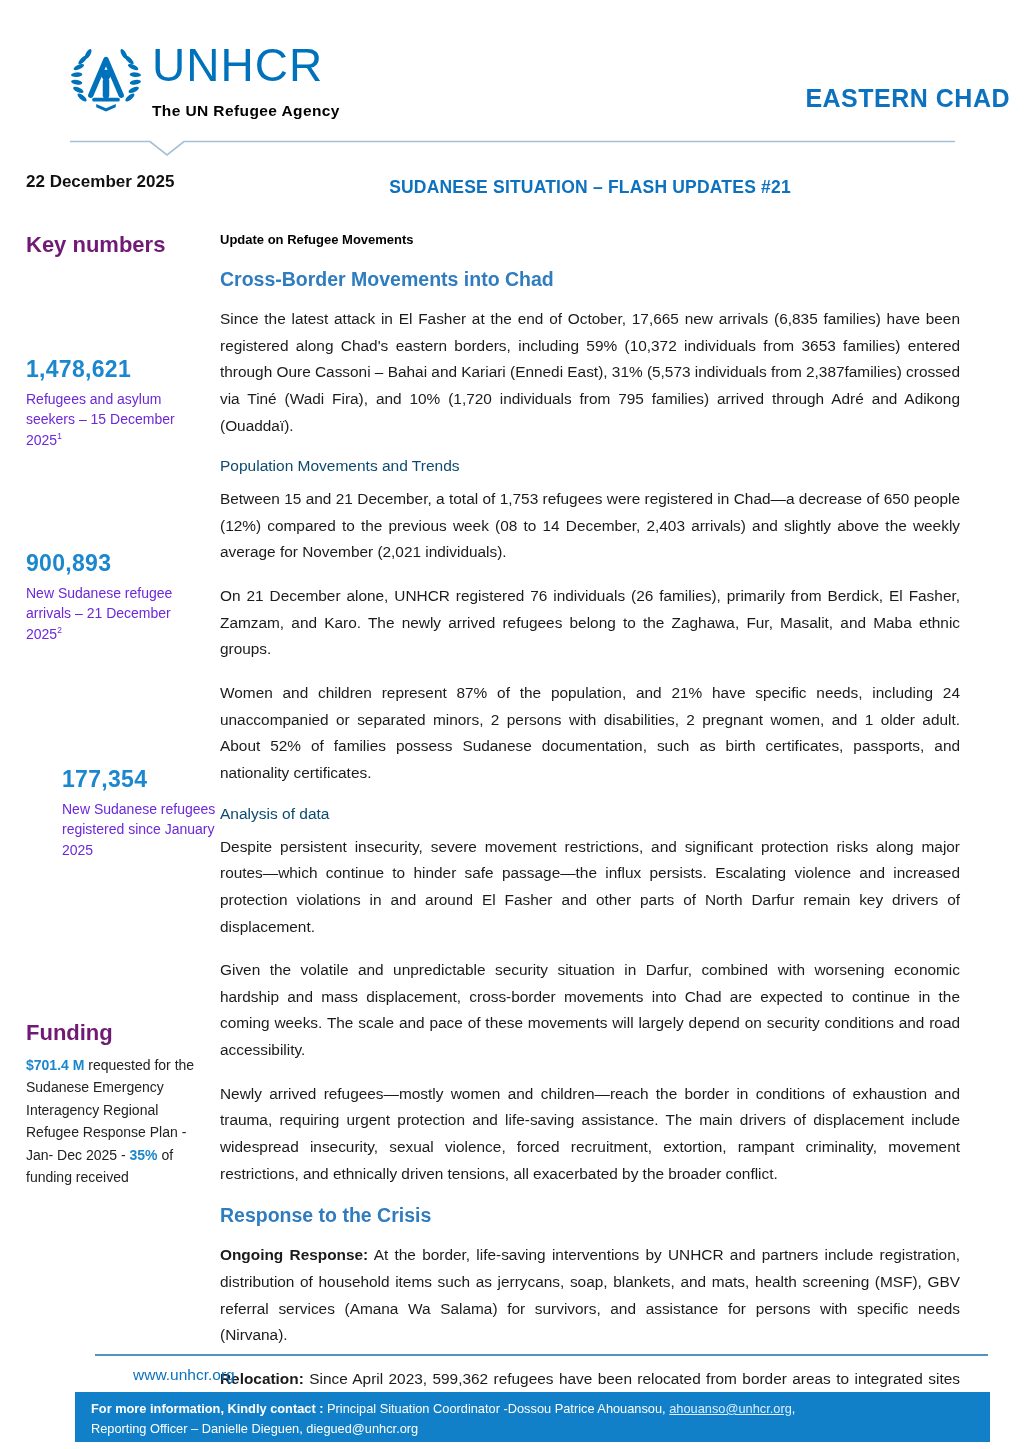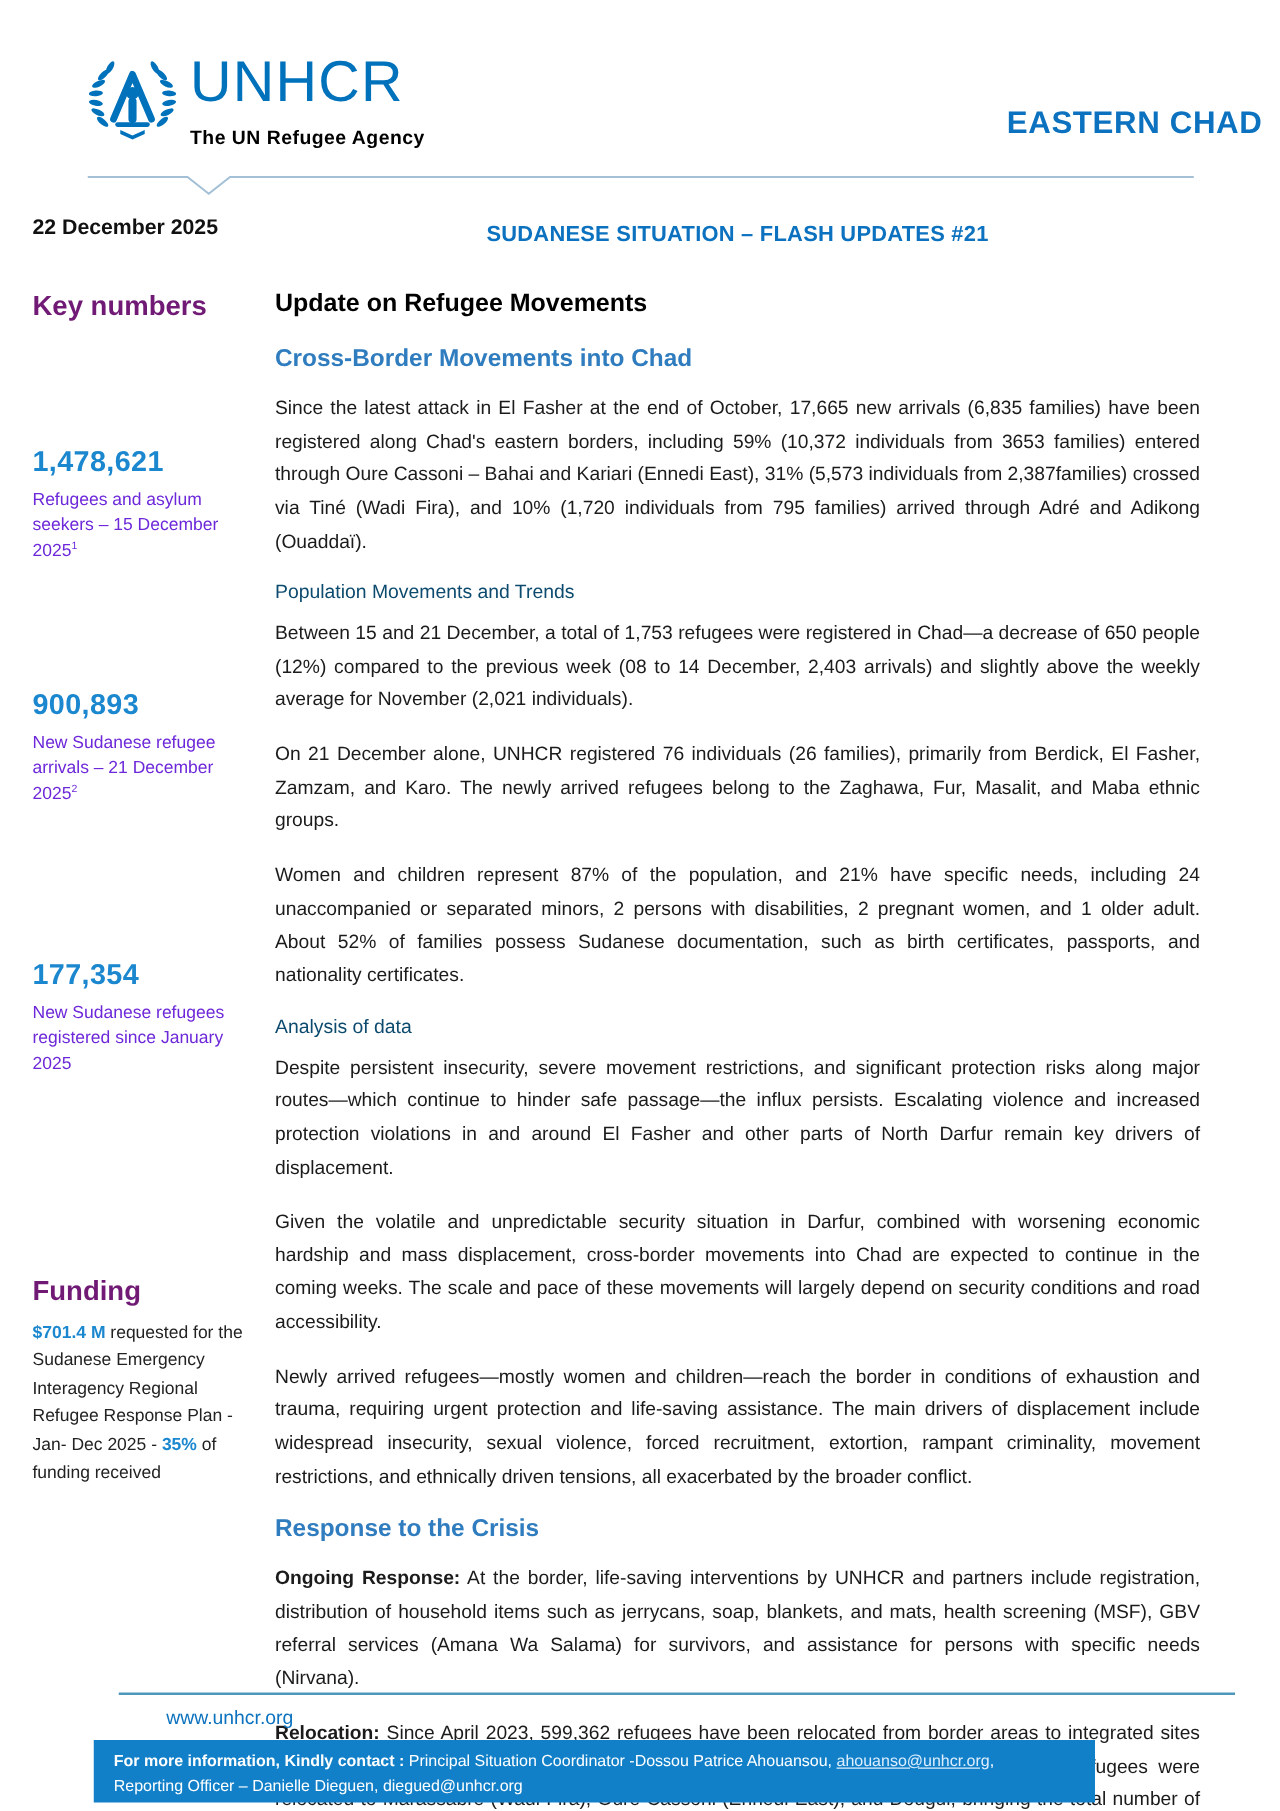--- a/index.html
+++ b/index.html
@@ -30,7 +30,7 @@
 
   
   .main { position:absolute; left:220px; top:232px; width:740px; }
-  .main-title { font-size:20px; font-weight:bold; color:#000; margin-bottom:21px; }
+  .main-title { font-size:13px; font-weight:bold; color:#000; margin-bottom:21px; }
   .h-section { font-size:19.5px; font-weight:bold; color:#2f7cbf; margin-bottom:15px; }
   .h-sub { font-size:15.5px; font-weight:normal; color:#0c4a6e; margin-bottom:11px; margin-top:18px; }
   .para { font-size:15.4px; line-height:1.73; text-align:justify; color:#1b1b1b; margin-bottom:17px; }

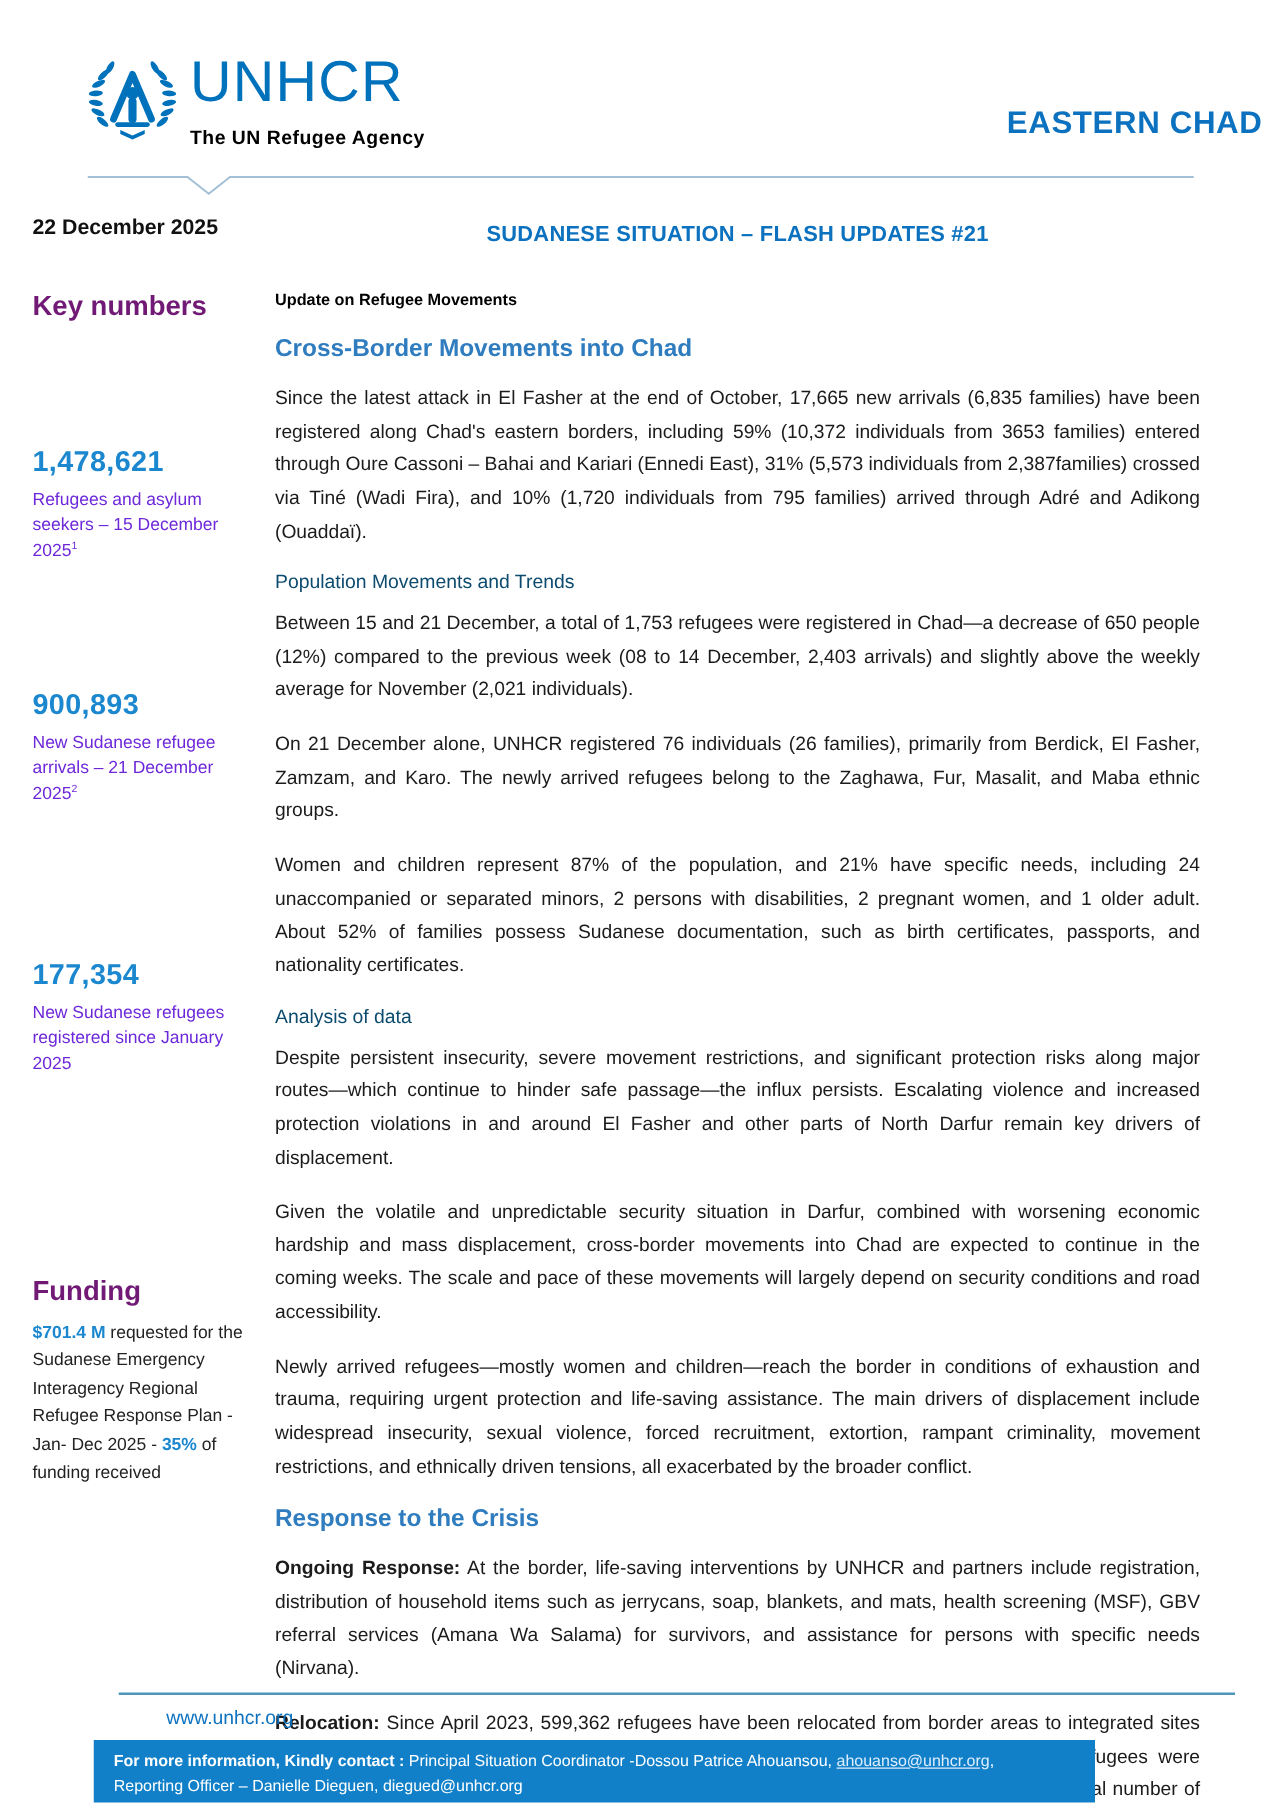--- a/index.html
+++ b/index.html
@@ -111,7 +111,7 @@
       <div class="stat-caption"><span>New Sudanese refugee arrivals – 21 December 2025</span><sup class="fn">2</sup></div>
     </div>
 
-    <div class="sb-block" style="top:766px;">
+    <div class="sb-block" style="top:766px;margin-left:36px;">
       <div class="stat-value">177,354</div>
       <div class="stat-caption"><span>New Sudanese refugees registered since January 2025</span><sup class="fn"></sup></div>
     </div>

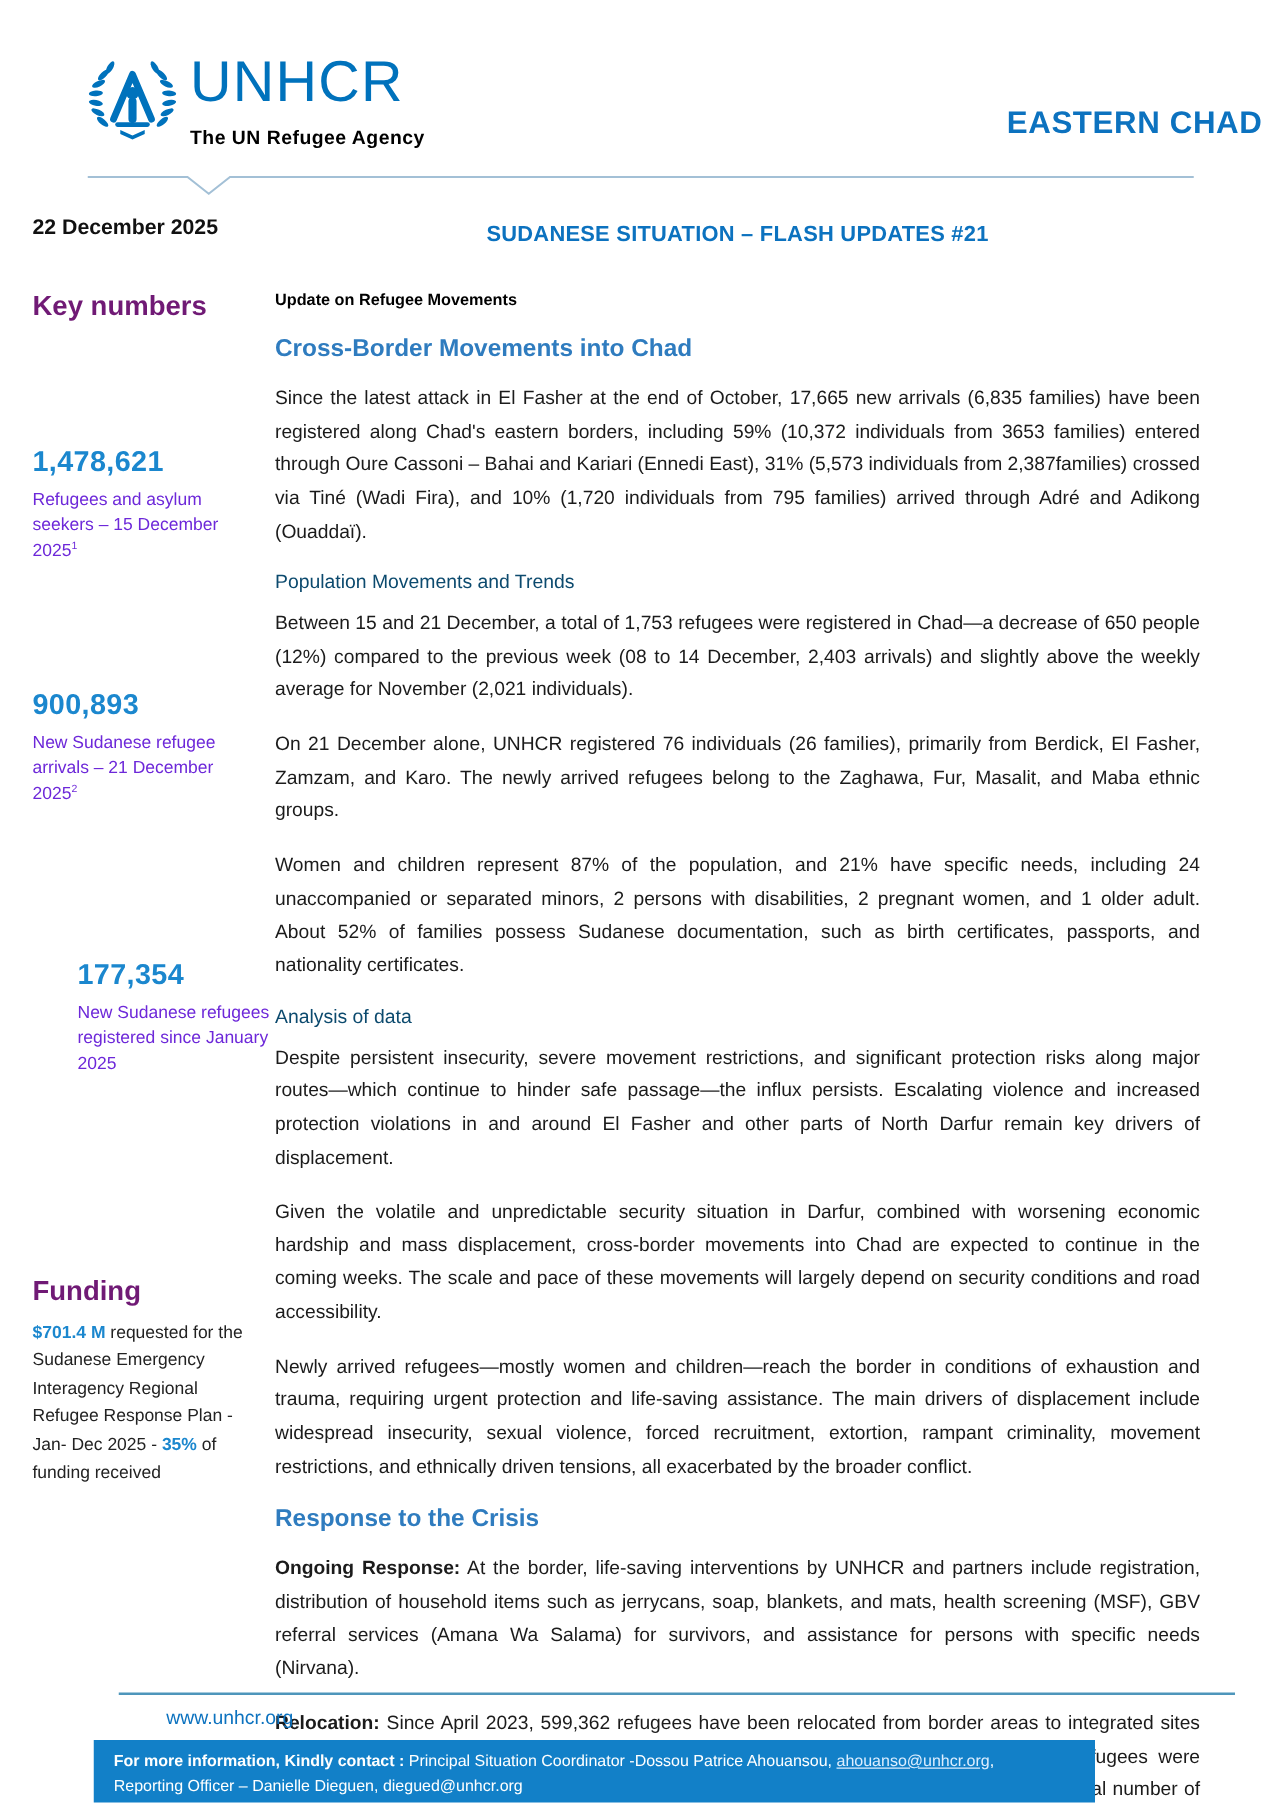--- a/index.html
+++ b/index.html
@@ -39,7 +39,7 @@
   
   .footer-line { position:absolute; left:95px; top:1354px; width:893px; height:2px; background:#4e96bb; }
   .footer-site { position:absolute; left:133px; top:1366px; font-size:15.5px; color:#0c72bf; text-decoration:none; }
-  .footer-bar { position:absolute; left:75px; top:1392px; width:801px; height:50px; background:#1280c8; color:#ffffff; padding:7px 16px; font-size:12.8px; line-height:1.6; }
+  .footer-bar { position:absolute; left:75px; top:1392px; width:915px; height:50px; background:#1280c8; color:#ffffff; padding:7px 16px; font-size:12.8px; line-height:1.6; }
   .footer-bar .b { font-weight:bold; }
   .footer-bar a { color:#ddeeff; text-decoration:underline; }
 </style>

